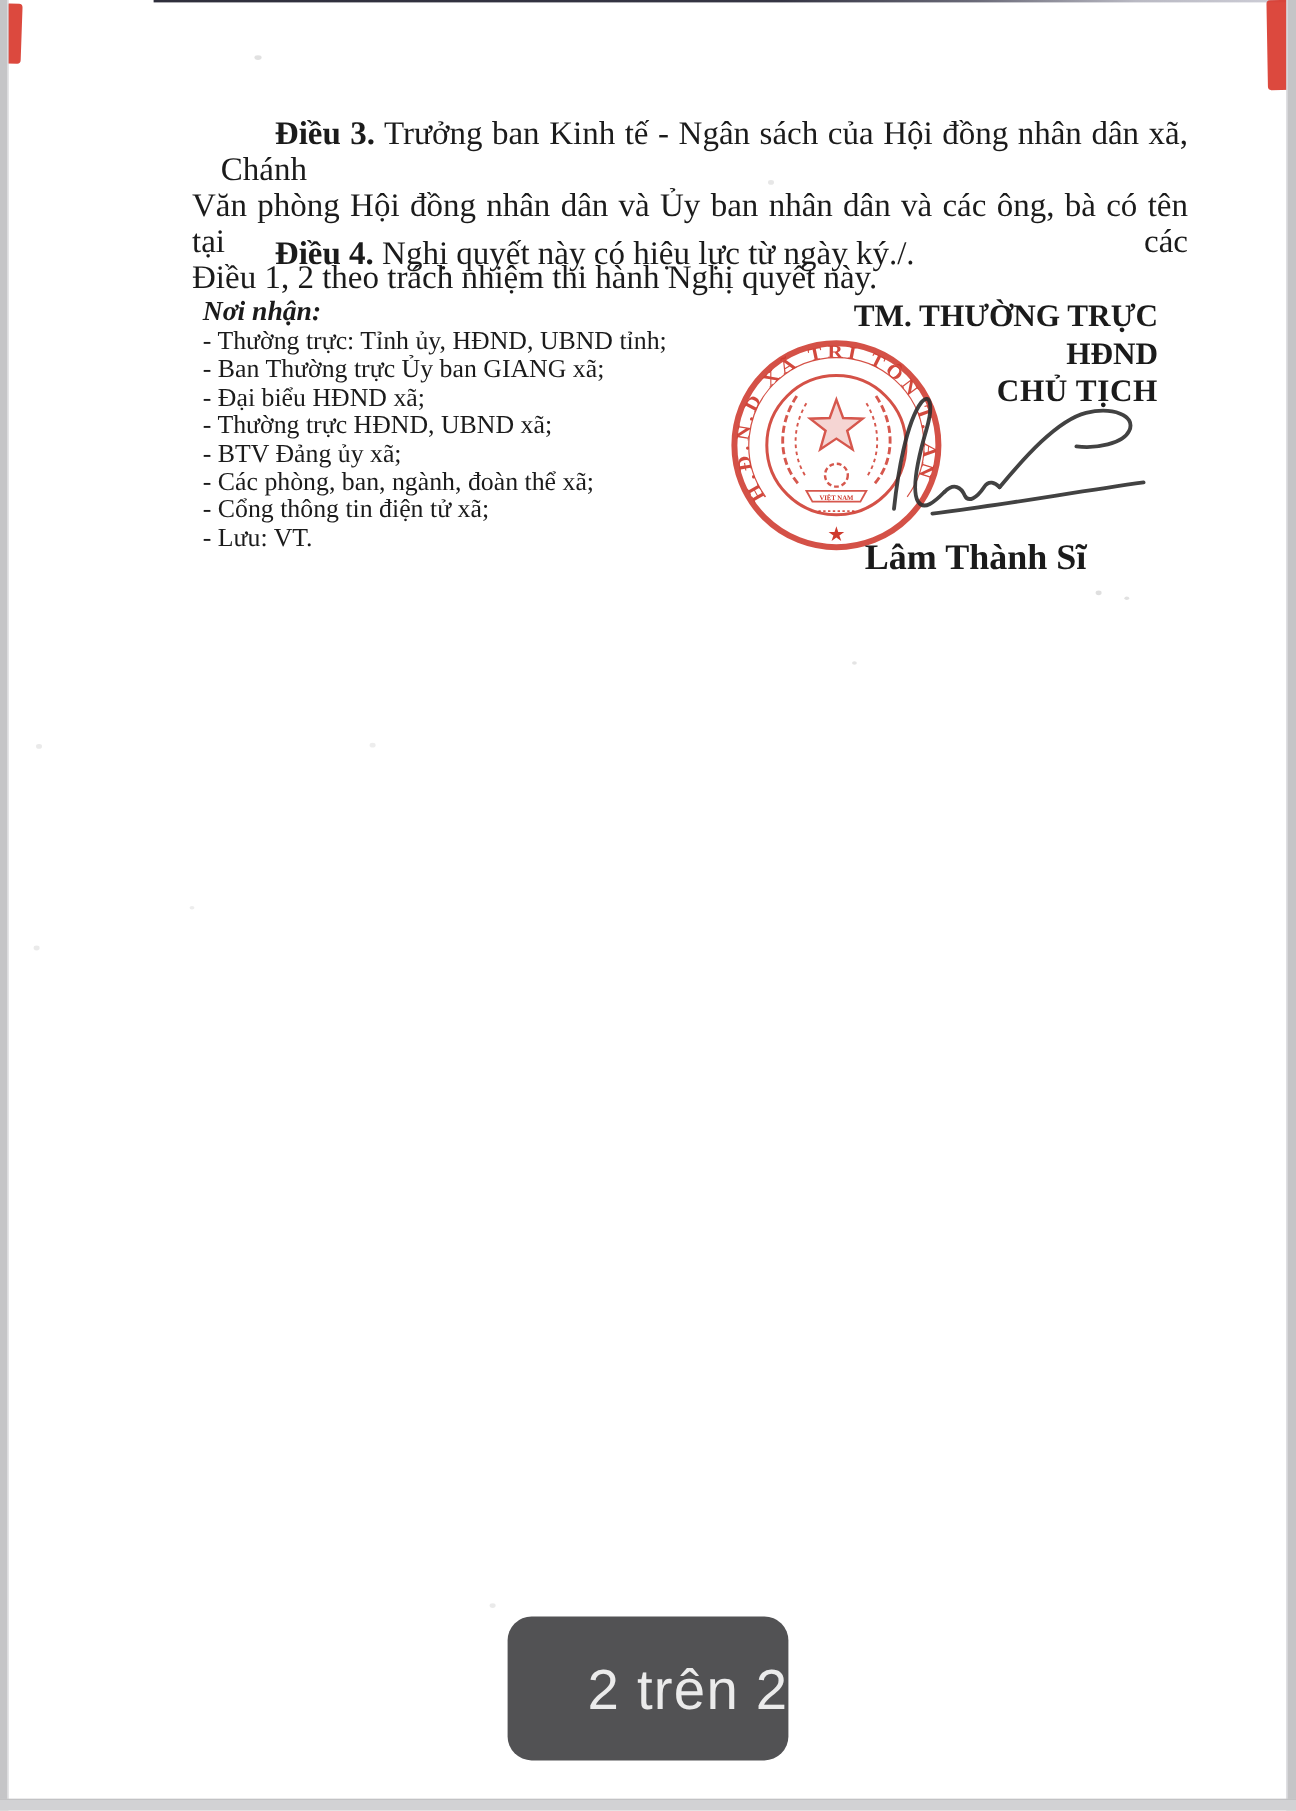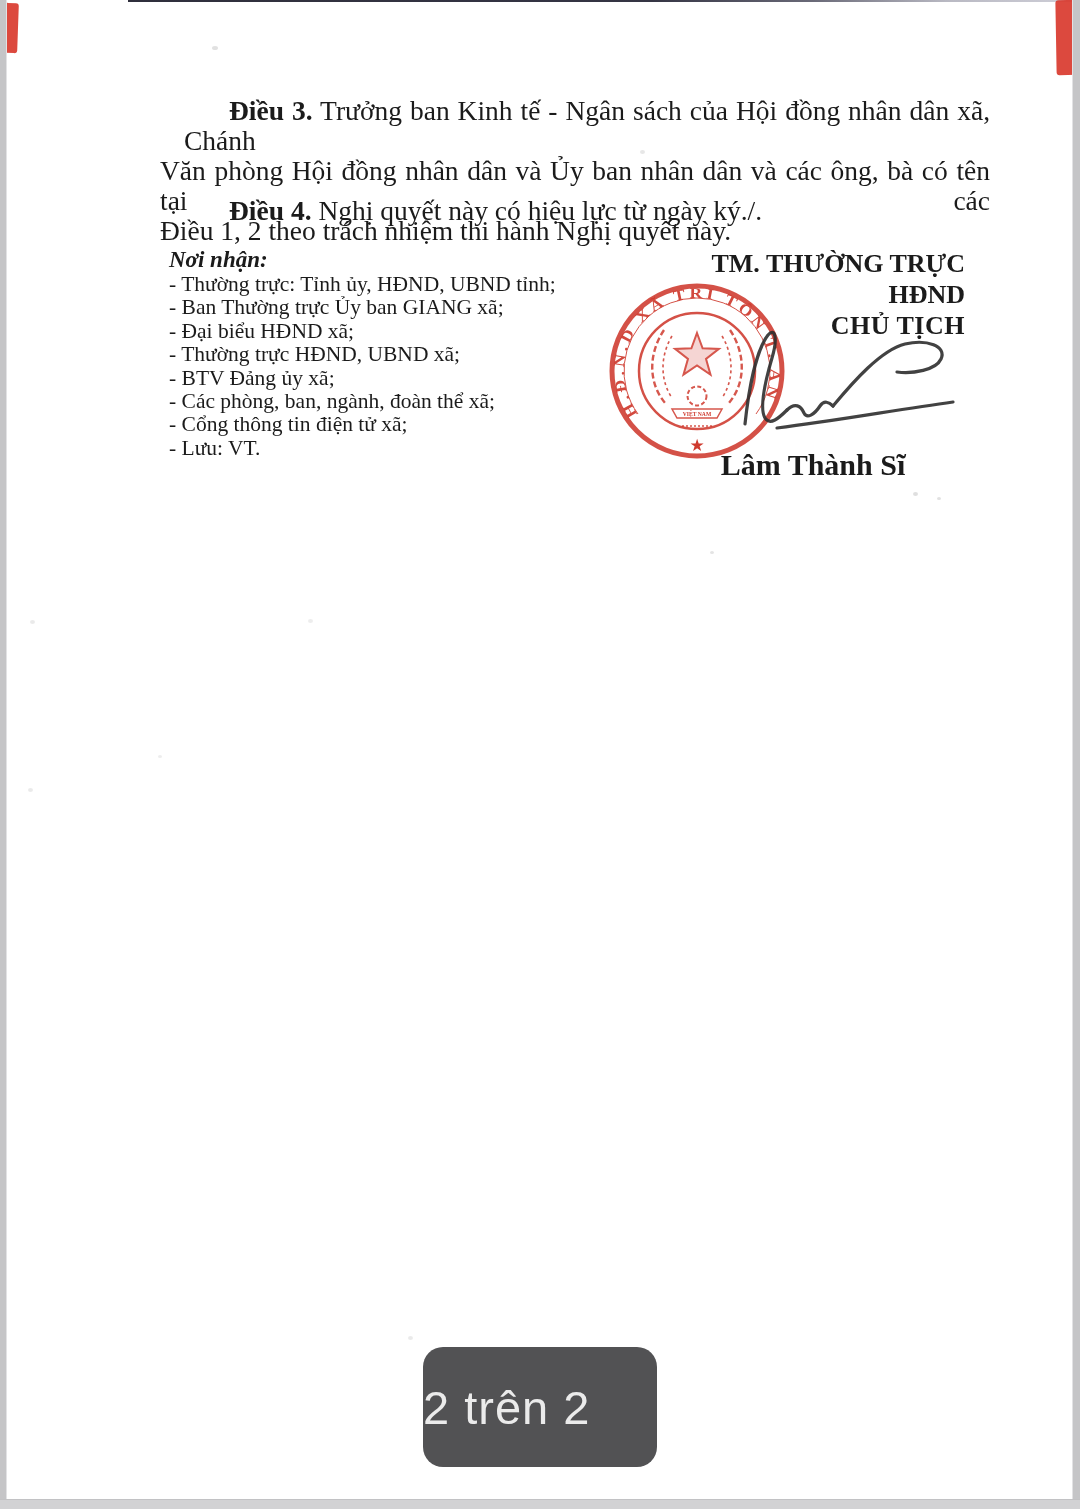--- a/index.html
+++ b/index.html
@@ -37,7 +37,7 @@
   
   .page-pill{
     position:absolute;left:423px;top:1347px;width:234px;height:120px;border-radius:20px;
-    background:#525254;display:flex;align-items:center;justify-content:flex-start;
+    background:#525254;display:flex;align-items:center;justify-content:flex-end;
     font-family:"Liberation Sans","DejaVu Sans",sans-serif;font-size:47px;color:#ebebeb;letter-spacing:1px;
   }
 </style>

